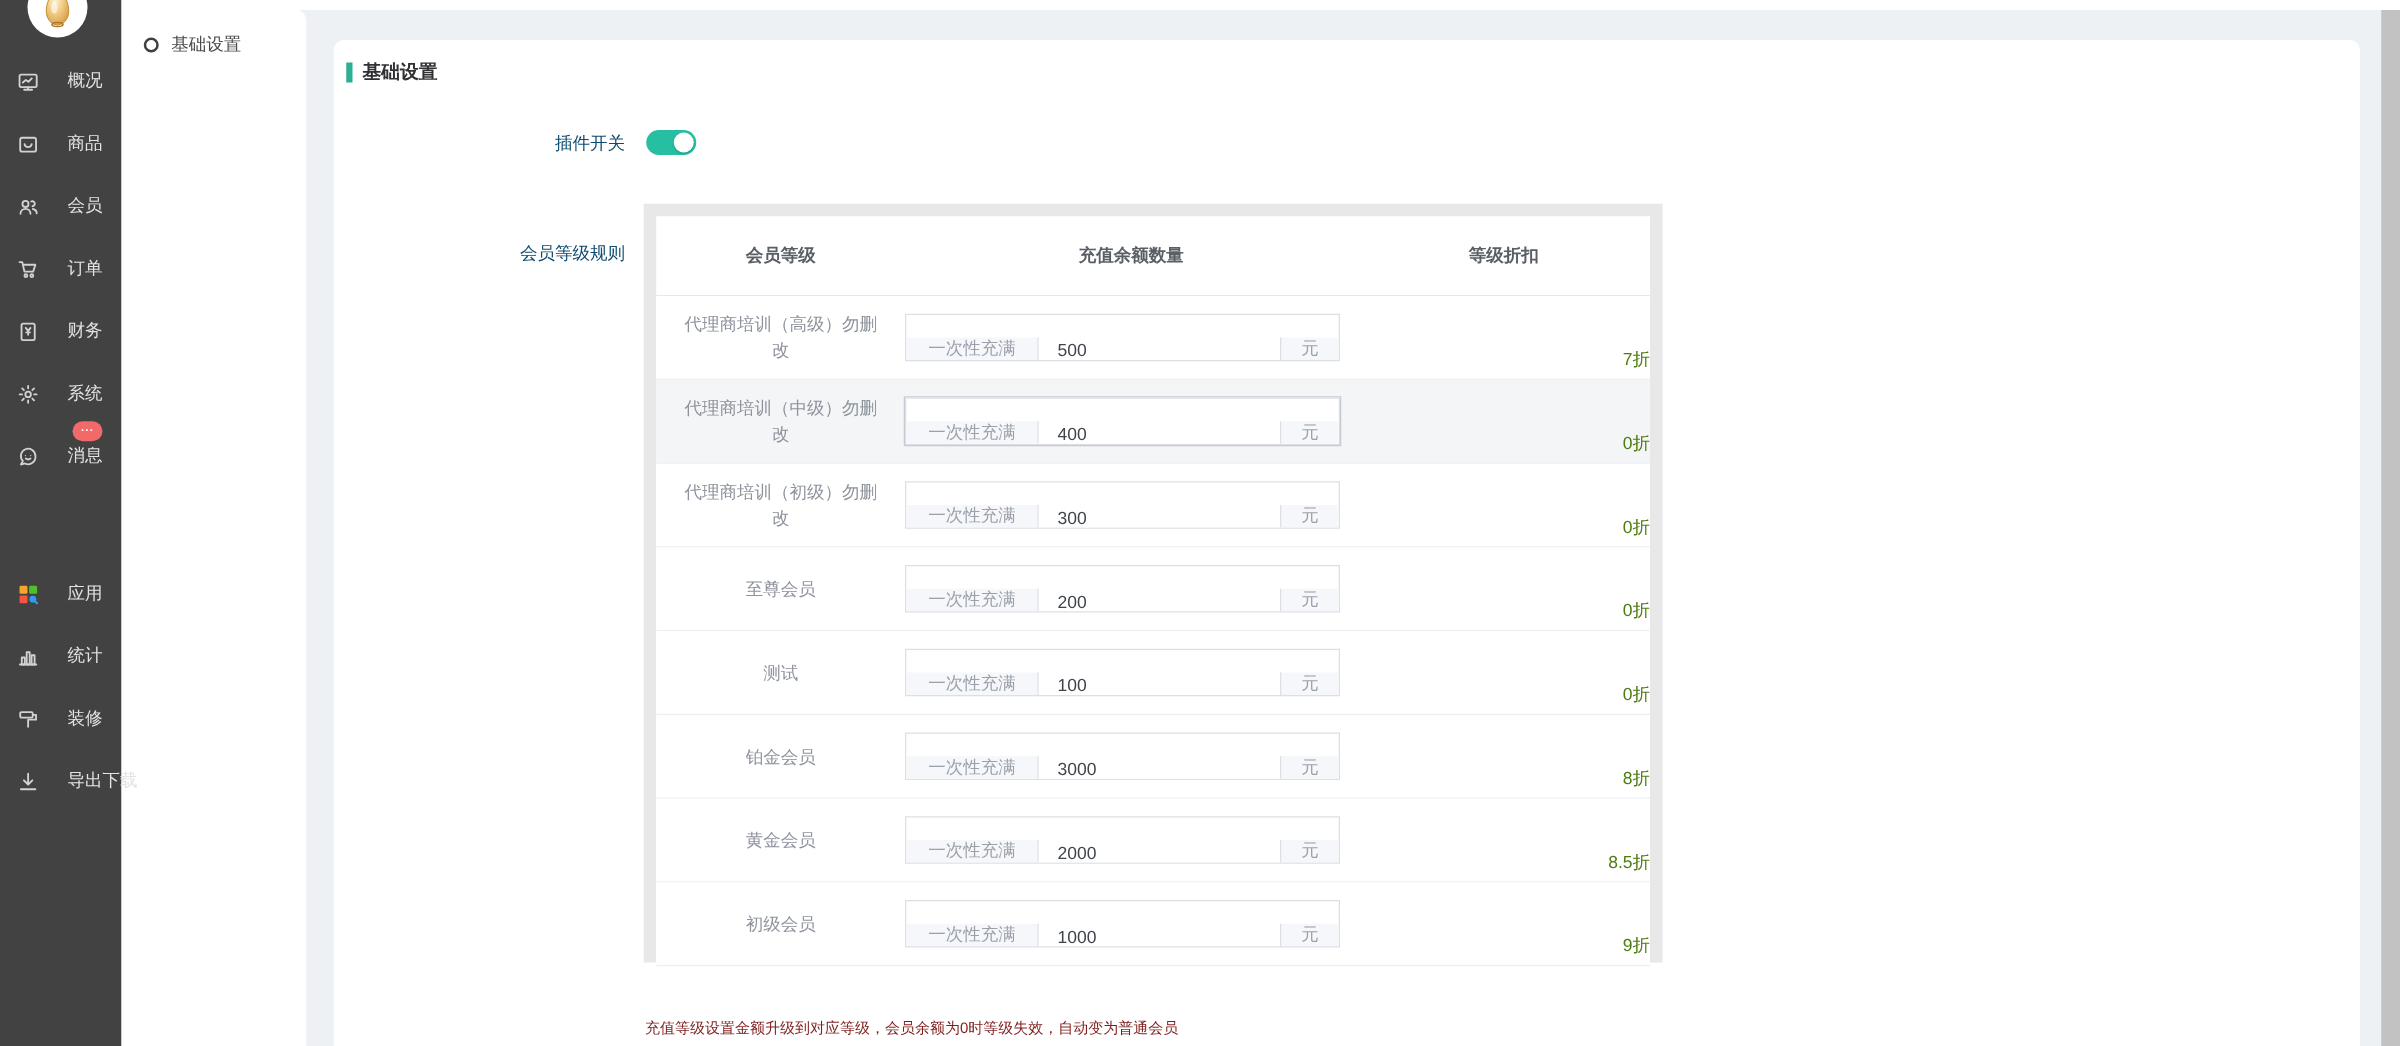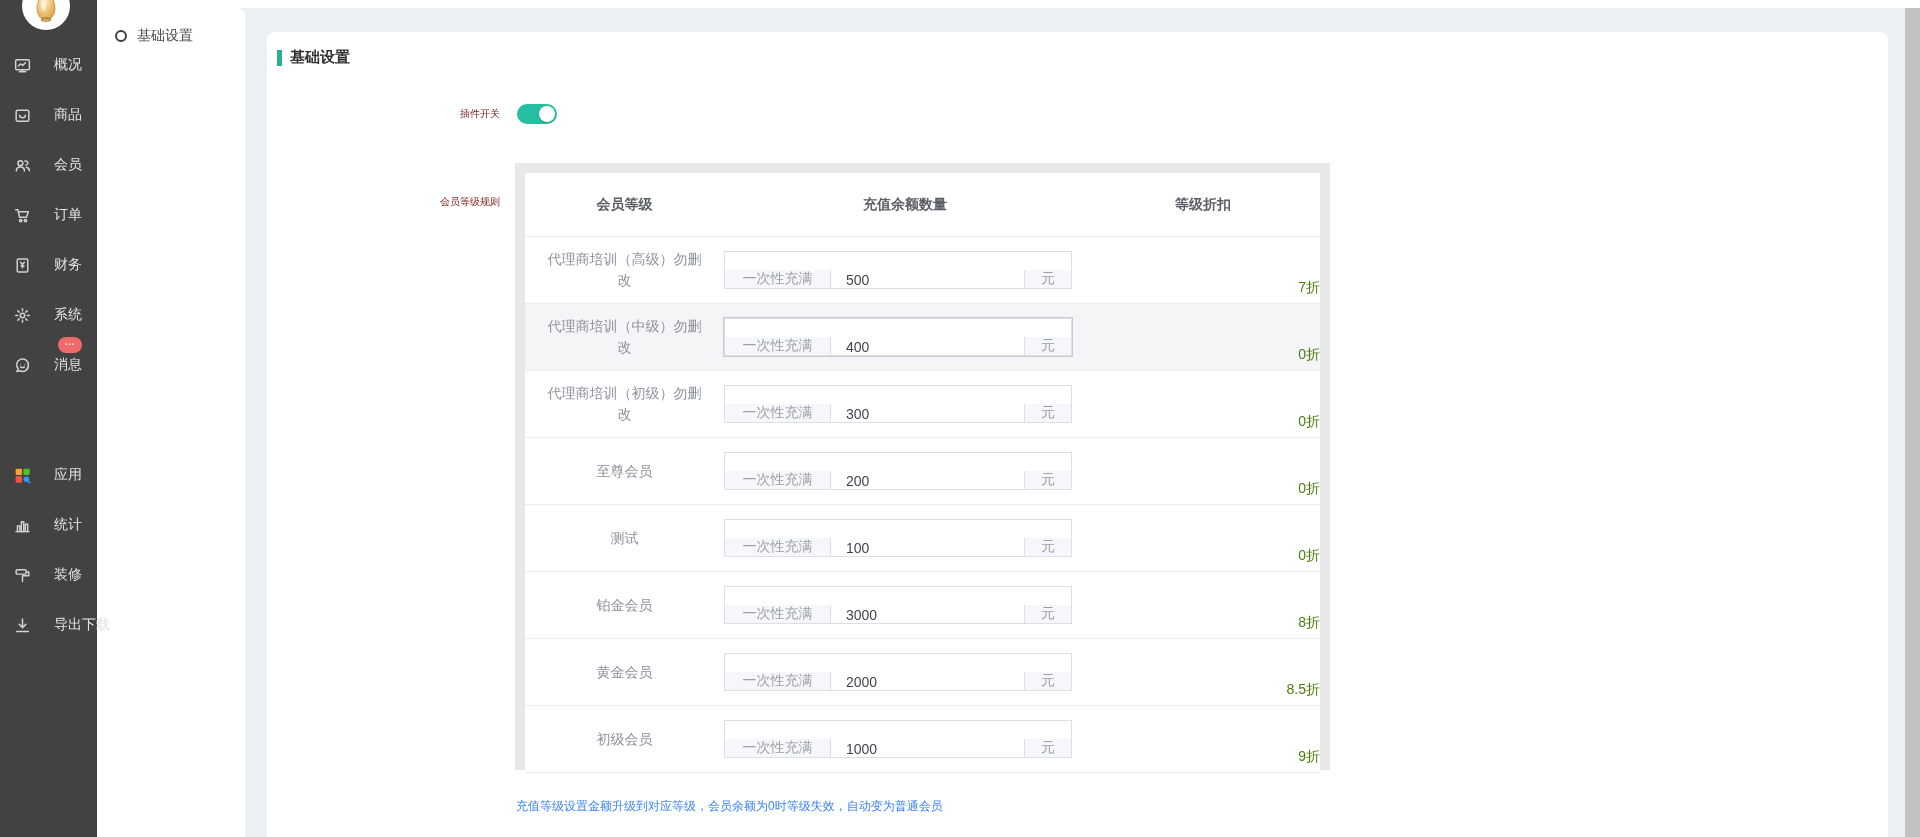--- a/index.html
+++ b/index.html
@@ -39,7 +39,7 @@
   .sec-title .bar { width:5px; height:16px; background:#2bae91; margin-right:8px; }
   .sec-title .t-text { font-size:15px; font-weight:bold; color:#303133; }
 
-  .form-label { position:absolute; left:0; width:233px; text-align:right; font-size:10px; color:#7f1d1d; line-height:20px; }
+  .form-label { position:absolute; left:0; width:233px; text-align:right; font-size:14px; color:#0c4a6e; line-height:20px; }
   .lbl-plugin { top:72px; }
   .lbl-rules  { top:160px; }
 

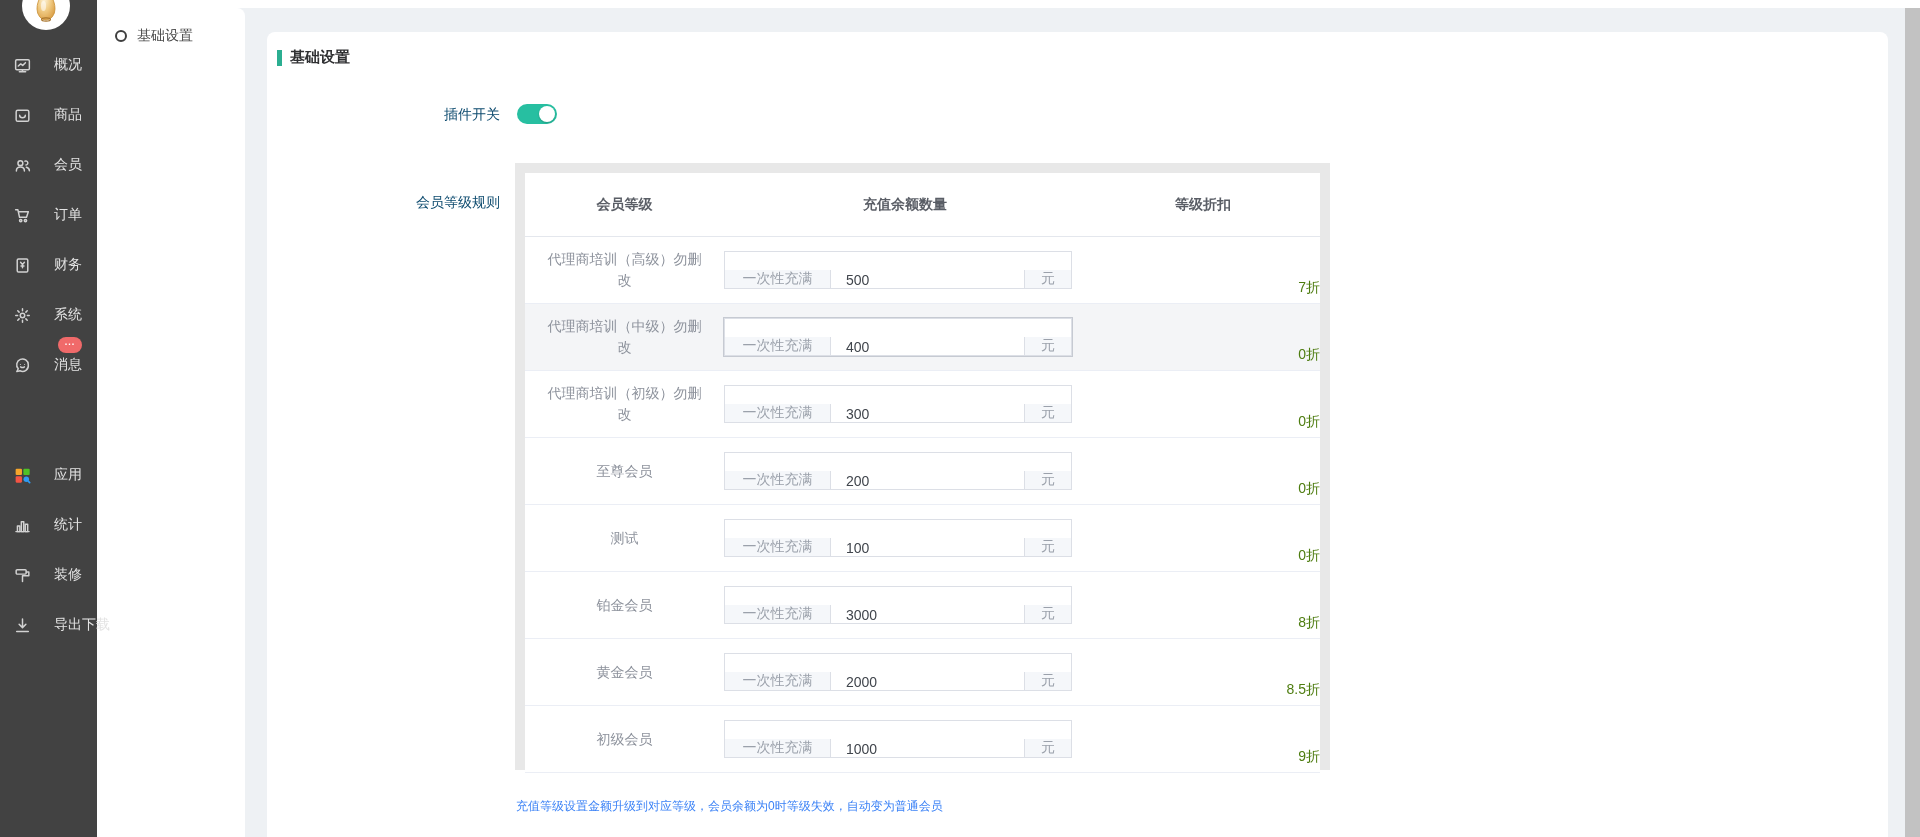--- a/index.html
+++ b/index.html
@@ -71,7 +71,7 @@
     display:flex; align-items:center; justify-content:center; border-left:1px solid #dcdfe6; }
   .lv-row.highlight .igroup { box-shadow:0 0 0 1px #c6cad2; }
 
-  .table-note { position:absolute; left:249px; top:766px; font-size:12px; color:#3b82f6; }
+  .table-note { position:absolute; left:249px; top:782px; font-size:12px; color:#7f1d1d; }
 
   
   .scrollbar { position:absolute; right:0; top:8px; width:15px; height:829px; background:#c2c2c2; z-index:6; cursor:pointer; }

